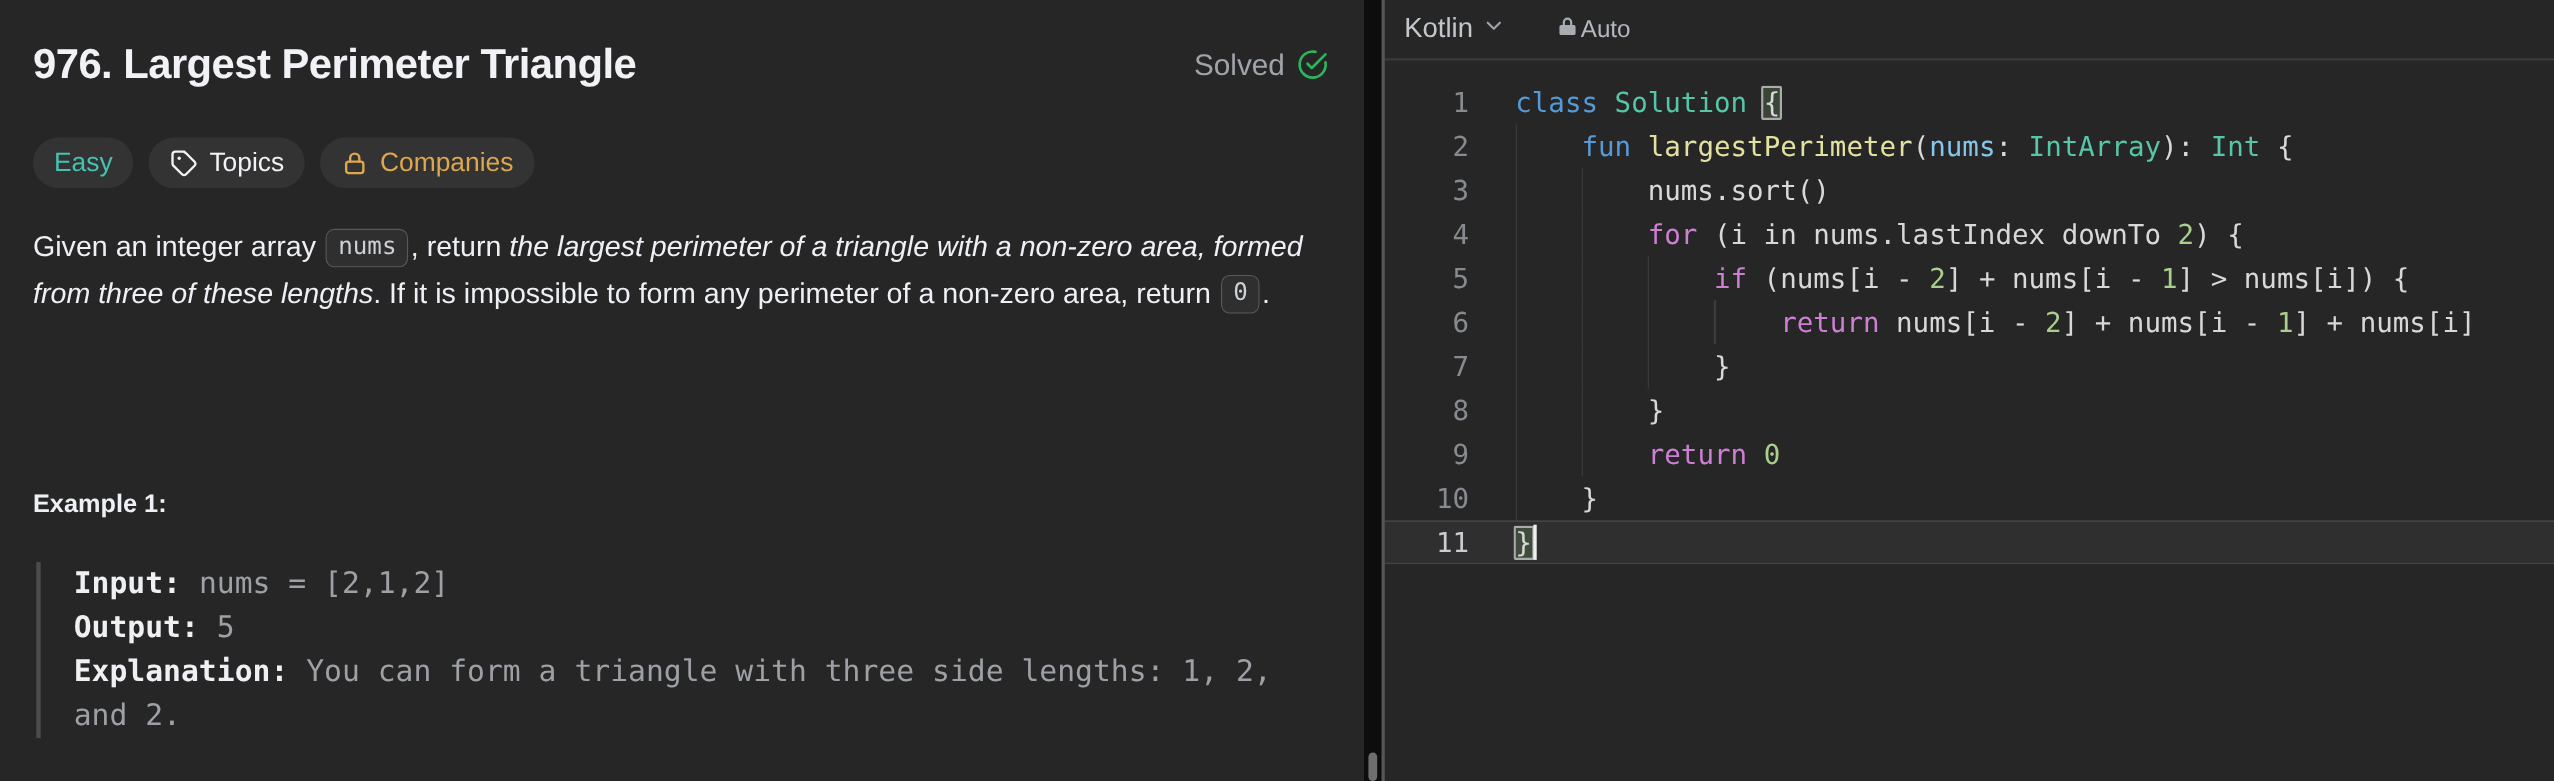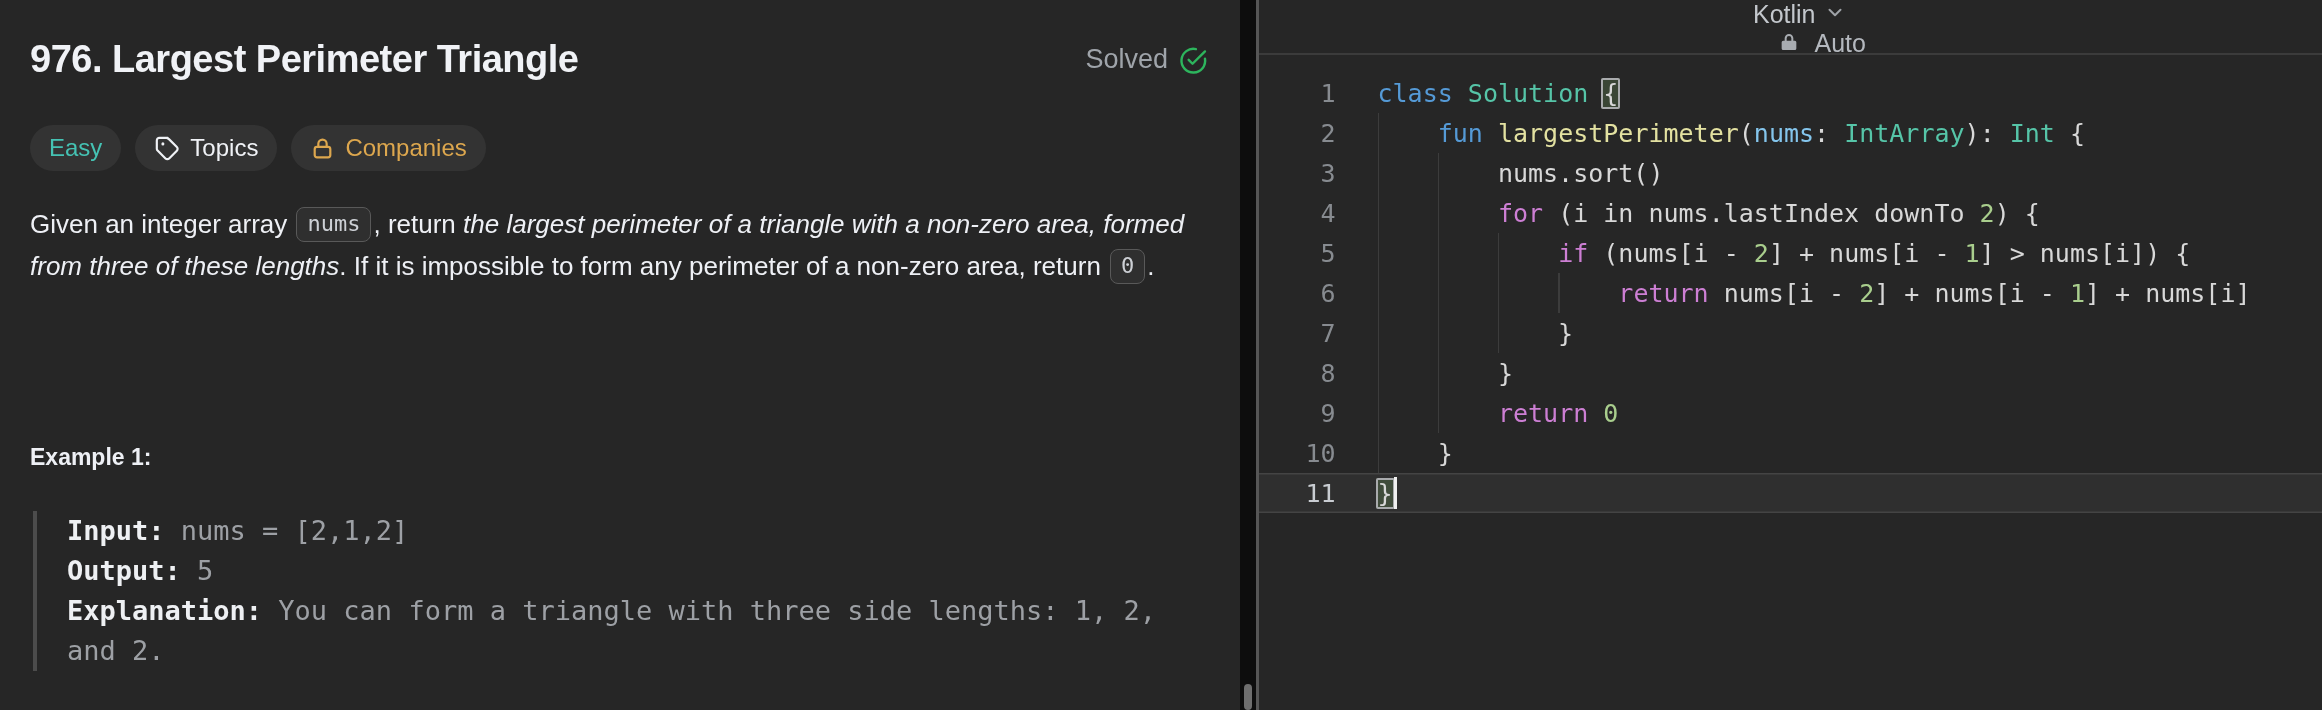--- a/index.html
+++ b/index.html
@@ -39,7 +39,7 @@
   .example-block b{color:#eef0f3;font-weight:700;}
 
   
-  .editor-header{position:absolute;left:0;top:0;width:100%;height:55px;border-bottom:2px solid #3b3b3b;display:flex;align-items:center;padding-left:18px;box-sizing:border-box;flex-direction:column;}
+  .editor-header{position:absolute;left:0;top:0;width:100%;height:55px;border-bottom:2px solid #3b3b3b;display:flex;align-items:center;padding-left:18px;box-sizing:border-box;}
   .lang-select{display:flex;align-items:center;gap:8px;font-size:25px;color:var(--header_text,#c3c7cc);cursor:pointer;}
   .auto-toggle{display:flex;align-items:center;gap:16px;margin-left:46px;font-size:25px;color:#b4b8be;cursor:pointer;}
 

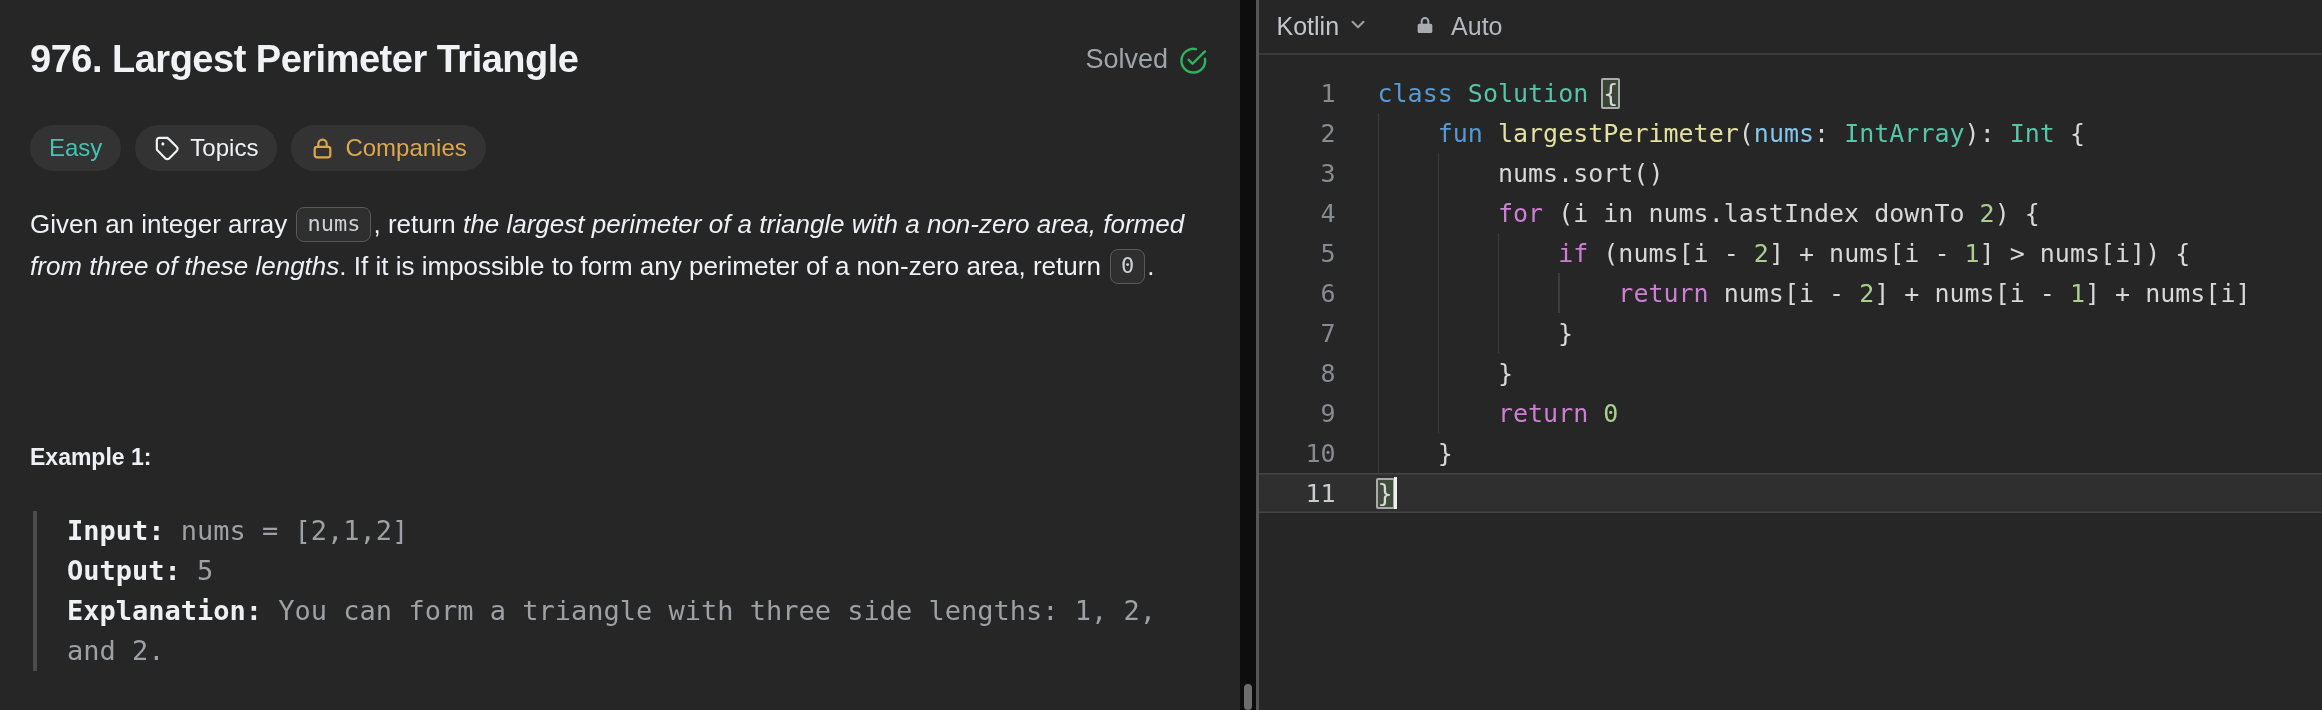--- a/index.html
+++ b/index.html
@@ -41,7 +41,7 @@
   
   .editor-header{position:absolute;left:0;top:0;width:100%;height:55px;border-bottom:2px solid #3b3b3b;display:flex;align-items:center;padding-left:18px;box-sizing:border-box;}
   .lang-select{display:flex;align-items:center;gap:8px;font-size:25px;color:var(--header_text,#c3c7cc);cursor:pointer;}
-  .auto-toggle{display:flex;align-items:center;gap:16px;margin-left:46px;font-size:25px;color:#b4b8be;cursor:pointer;}
+  .auto-toggle{display:flex;align-items:center;gap:2px;margin-left:46px;font-size:22px;color:#b4b8be;cursor:pointer;}
 
   .code-area{position:absolute;left:0;top:57px;right:0;bottom:0;padding-top:16px;font-family:"DejaVu Sans Mono",monospace;font-size:25px;}
   .cl{position:relative;height:40px;display:flex;align-items:center;}

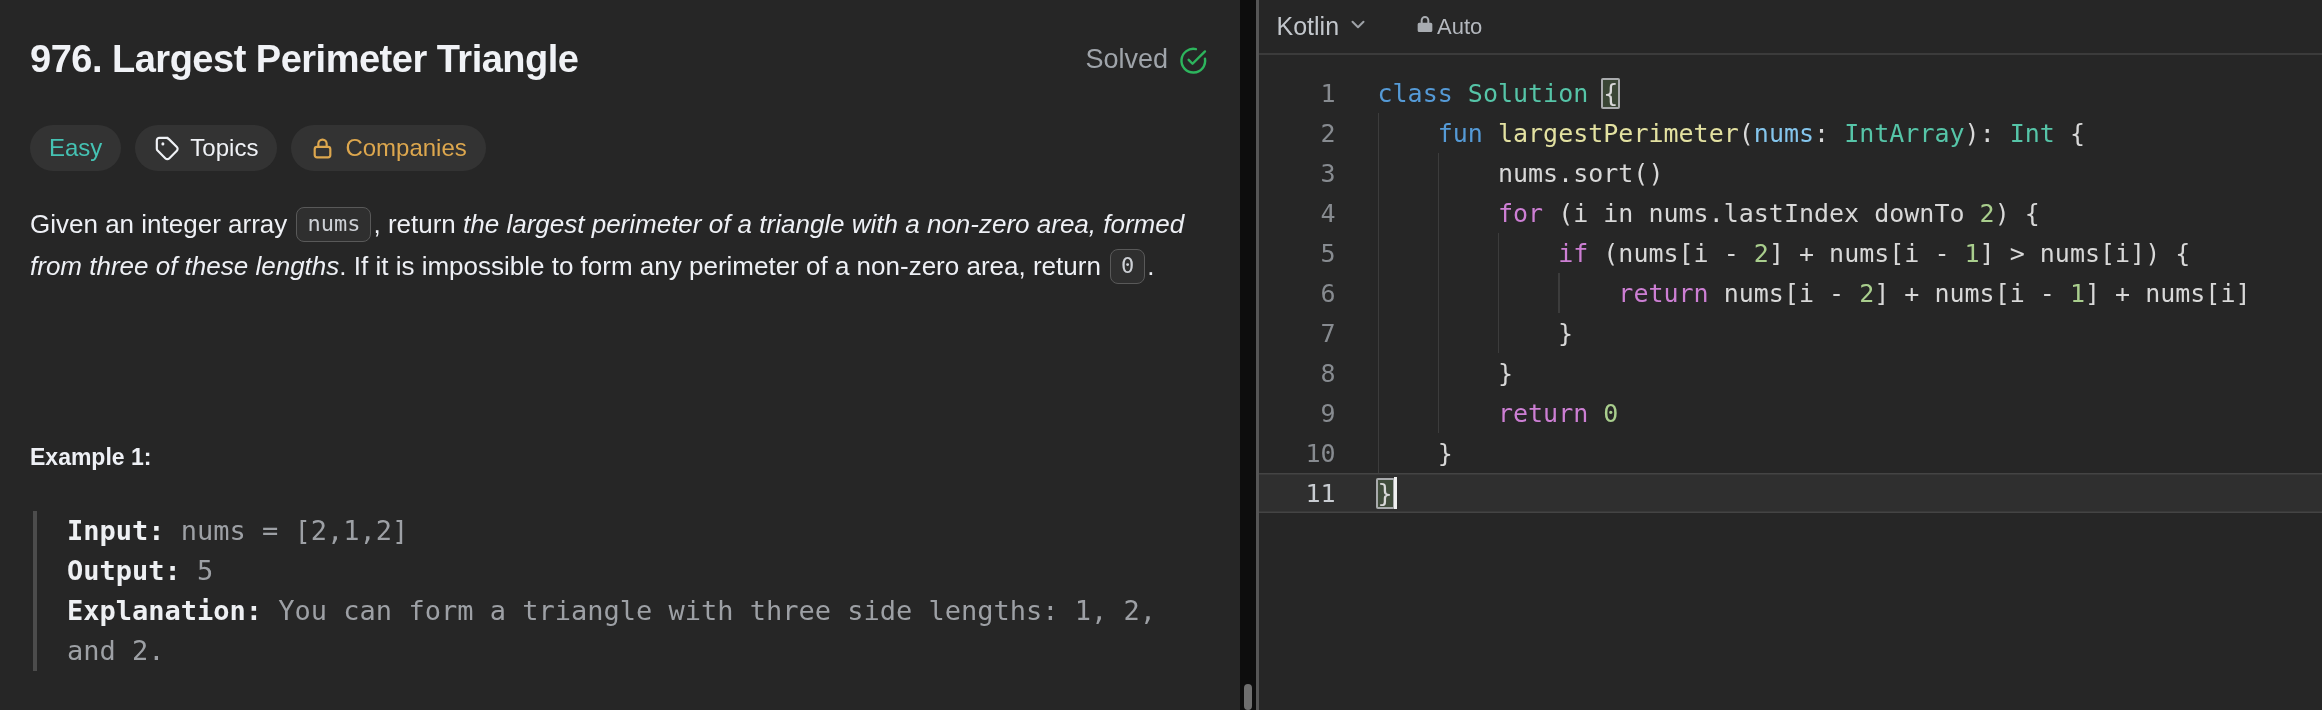--- a/index.html
+++ b/index.html
@@ -20,7 +20,7 @@
   
   .problem-header{position:absolute;left:30px;top:38px;width:1178px;display:flex;justify-content:space-between;align-items:center;}
   .problem-title{font-size:38px;font-weight:700;color:var(--title,#f0f2f6);letter-spacing:-0.5px;}
-  .solved-badge{display:flex;align-items:flex-end;gap:11px;font-size:27px;color:var(--solved_text,#9fa4aa);}
+  .solved-badge{display:flex;align-items:flex-start;gap:11px;font-size:27px;color:var(--solved_text,#9fa4aa);}
   .solved-badge svg{display:block;}
 
   .tags-row{position:absolute;left:30px;top:125px;display:flex;gap:14px;}

